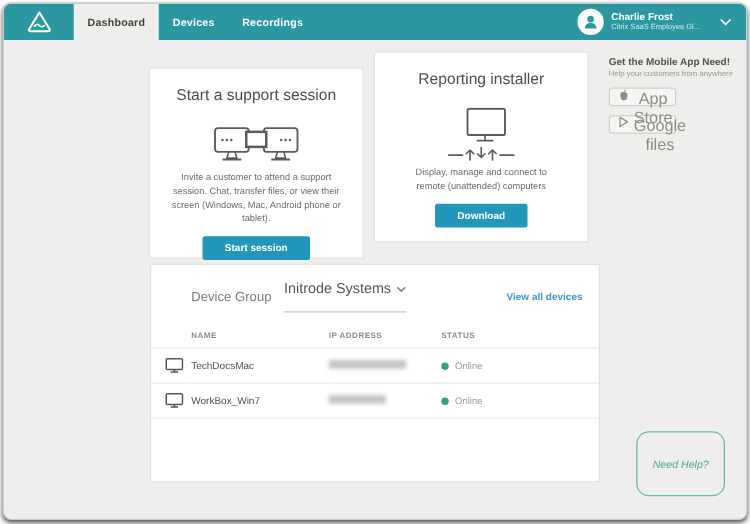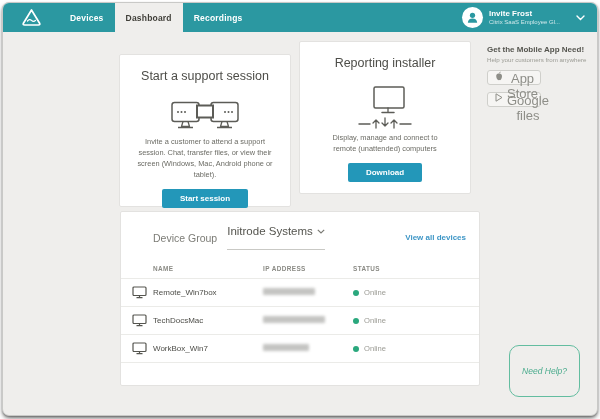--- a/index.html
+++ b/index.html
@@ -73,11 +73,11 @@
       </span>
     </div>
     <div class="tabs">
+      <div class="tab active">
+          <span>Dashboard</span>
+        </div>
       <div class="tab">
           <span>Devices</span>
-        </div>
-      <div class="tab active">
-          <span>Dashboard</span>
         </div>
       <div class="tab">
           <span>Recordings</span>

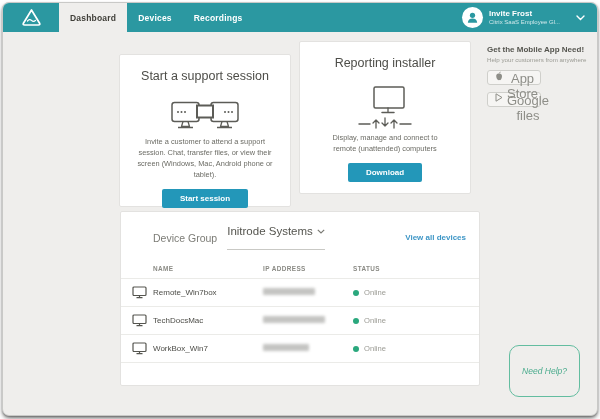--- a/index.html
+++ b/index.html
@@ -93,7 +93,7 @@
         </span>
       </div>
       <div class="user-meta">
-        <span class="user-name">Invite Frost</span>
+        <span class="user-name">Charlie Frost</span>
         <span class="user-sub">Citrix SaaS Employee Gl...</span>
       </div>
       <span class="chev">

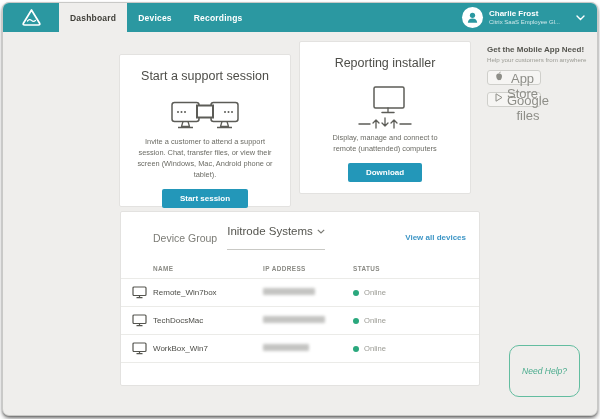--- a/index.html
+++ b/index.html
@@ -198,20 +198,6 @@
         </tr>
       </thead>
       <tbody>
-        <tr class="device-row">
-          <td class="col-icon"><span><svg width="15" height="13" viewBox="0 0 15 13">
-                  <rect x="1" y="1" width="13" height="8.5" rx="1" fill="none" stroke="#55554f" stroke-width="1.2"></rect>
-                  <path d="M7.5 9.5 v1.6 M4.5 11.6 h6" stroke="#55554f" stroke-width="1.2" fill="none"></path>
-                </svg></span></td>
-          <td class="col-name">Remote_Win7box</td>
-          <td class="col-ip"><span class="ip-blur" style="width:52px"></span></td>
-          <td>
-              <span class="status-cell">
-                <span class="dot"></span>
-                <span>Online</span>
-              </span>
-            </td>
-        </tr>
         <tr class="device-row">
           <td class="col-icon"><span><svg width="15" height="13" viewBox="0 0 15 13">
                   <rect x="1" y="1" width="13" height="8.5" rx="1" fill="none" stroke="#55554f" stroke-width="1.2"></rect>

